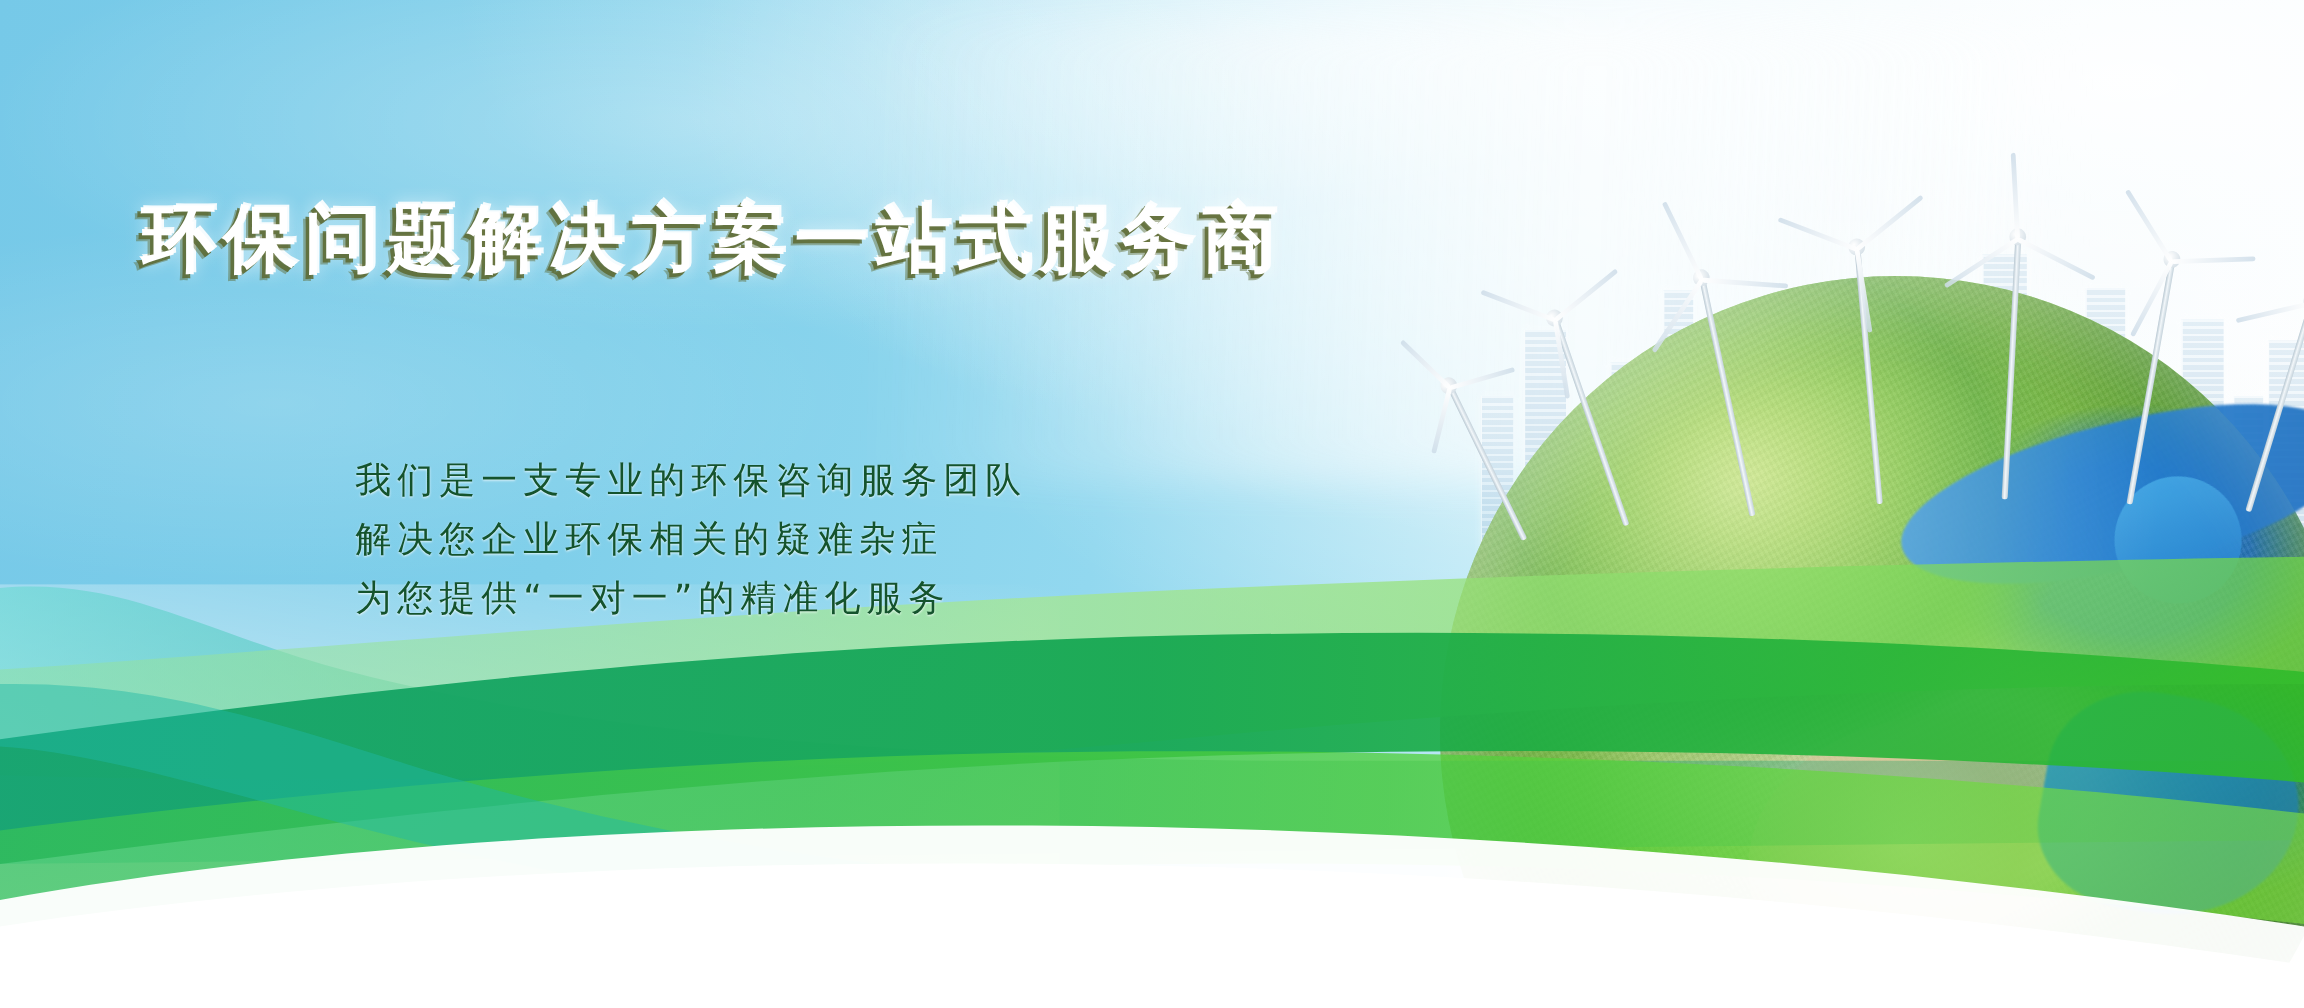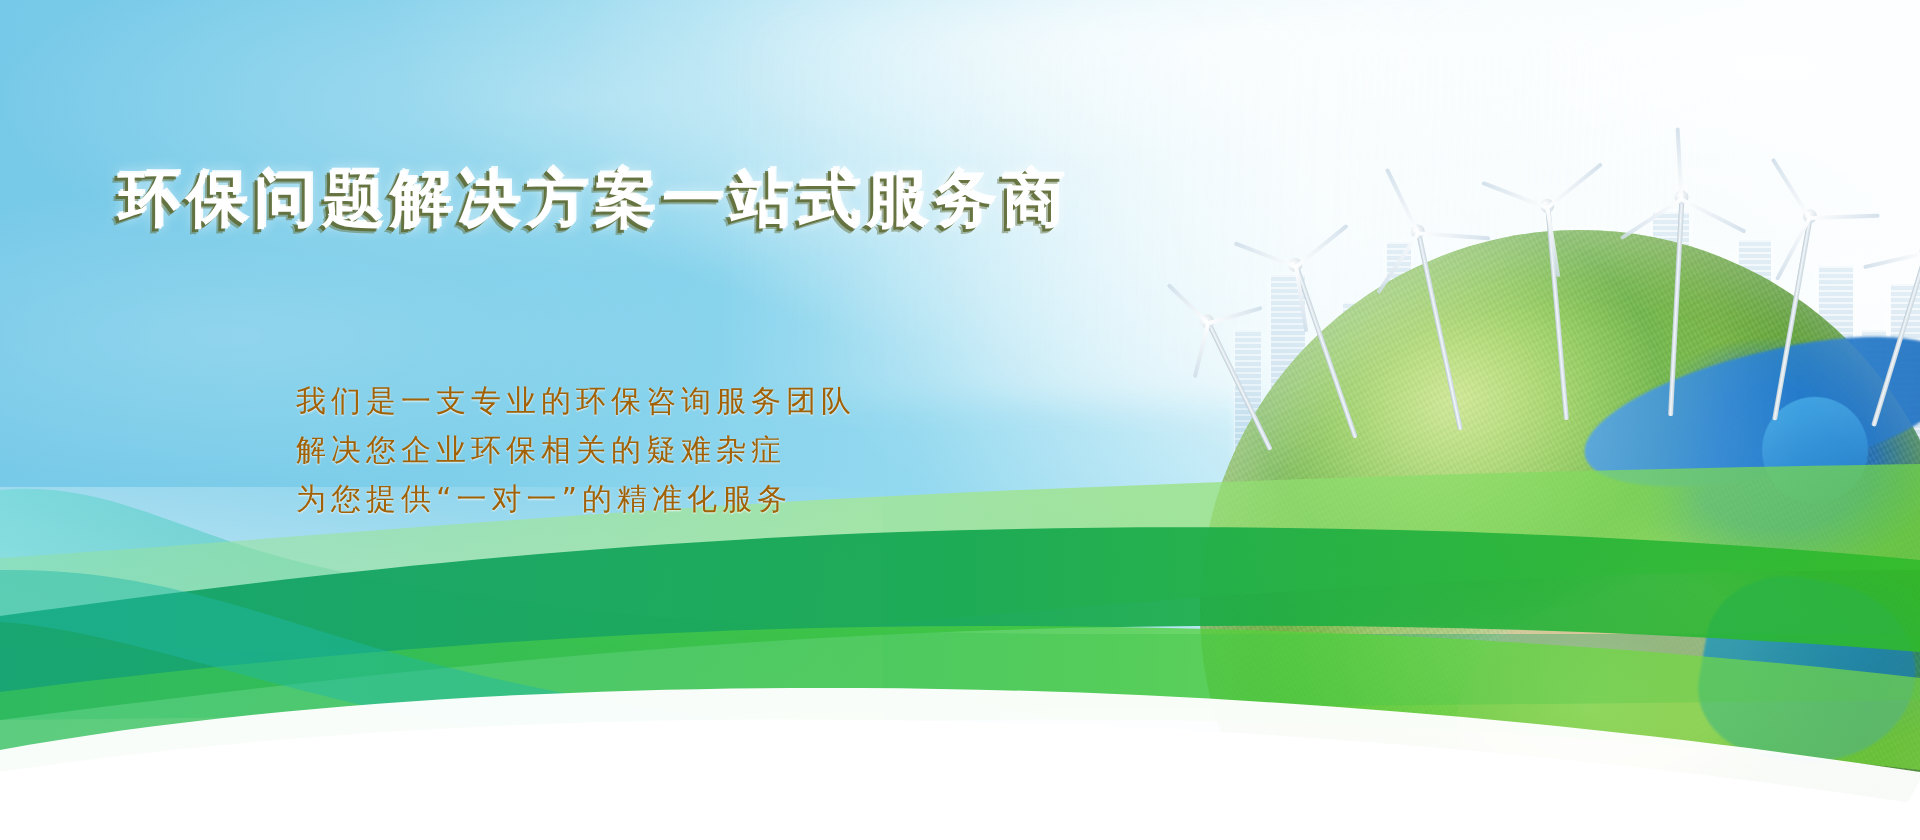--- a/index.html
+++ b/index.html
@@ -145,7 +145,7 @@
   }
   .subcopy{
     position:absolute;left:296px;top:386px;
-    color:#a16207;
+    color:#14532d;
   }
   .subline{
     font-size:30px;line-height:1;letter-spacing:5px;white-space:nowrap;

